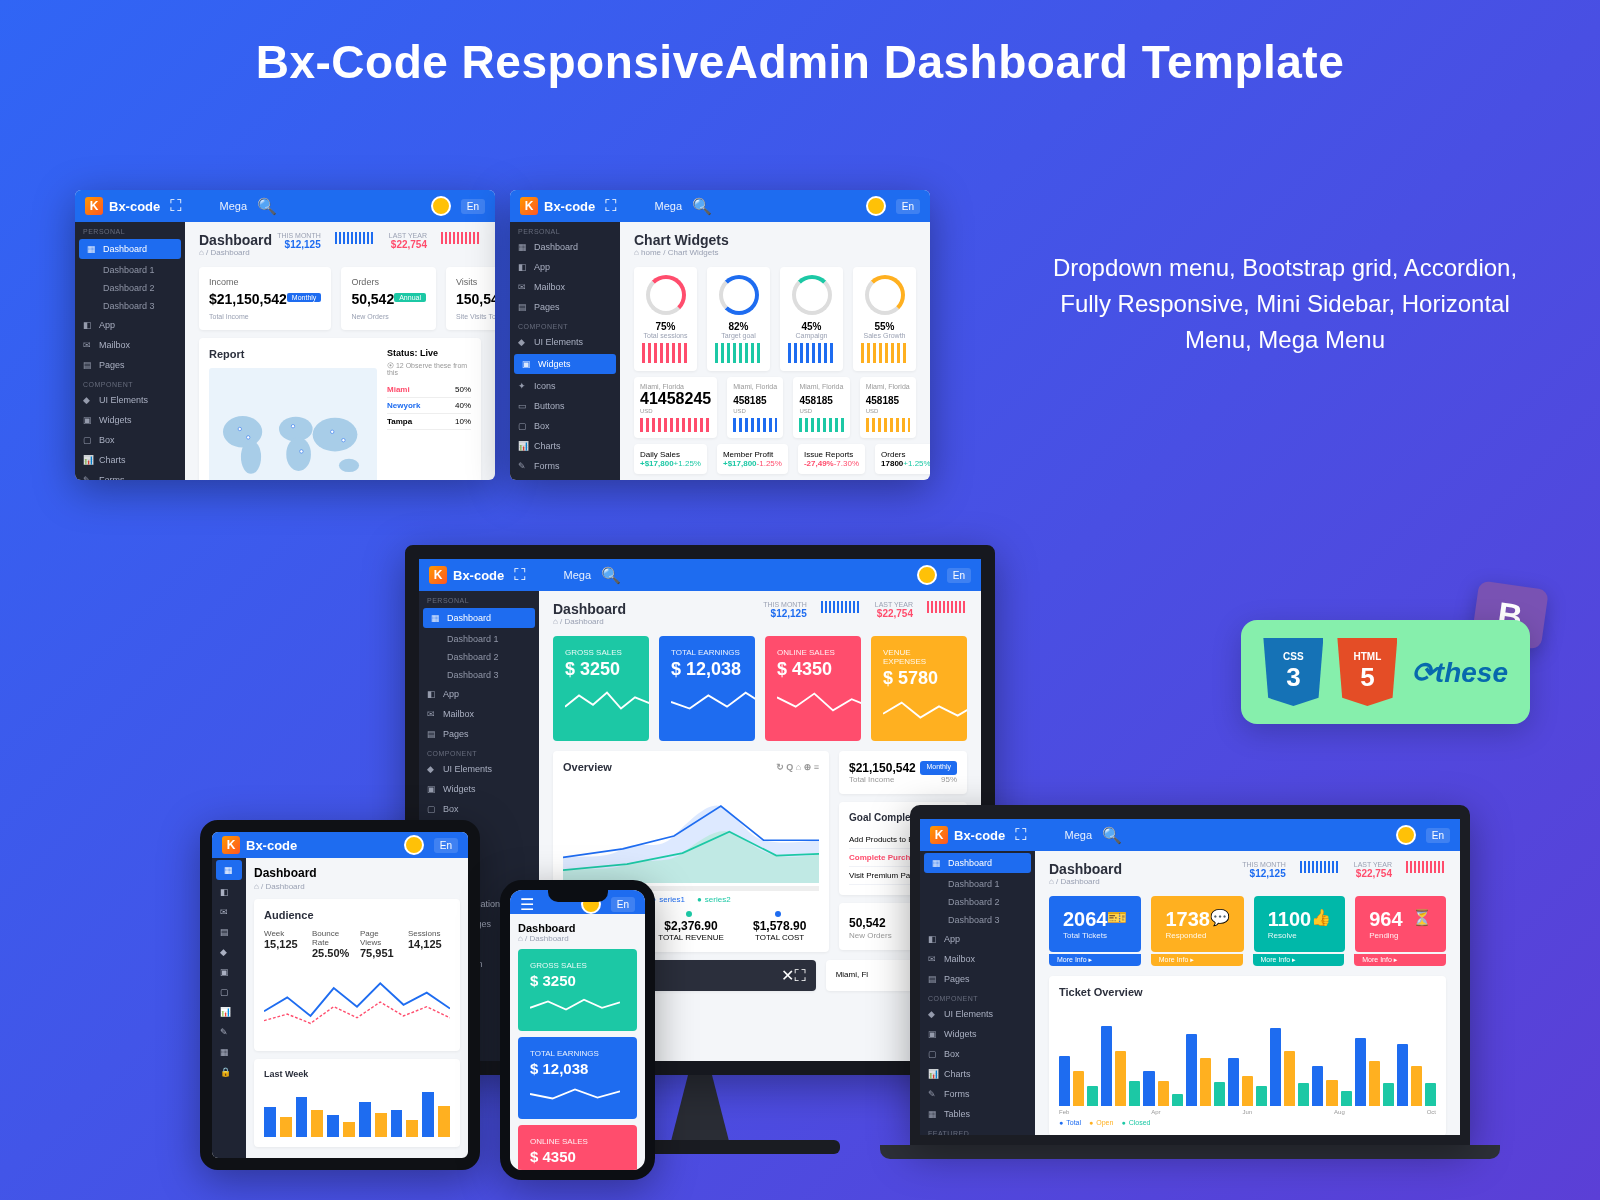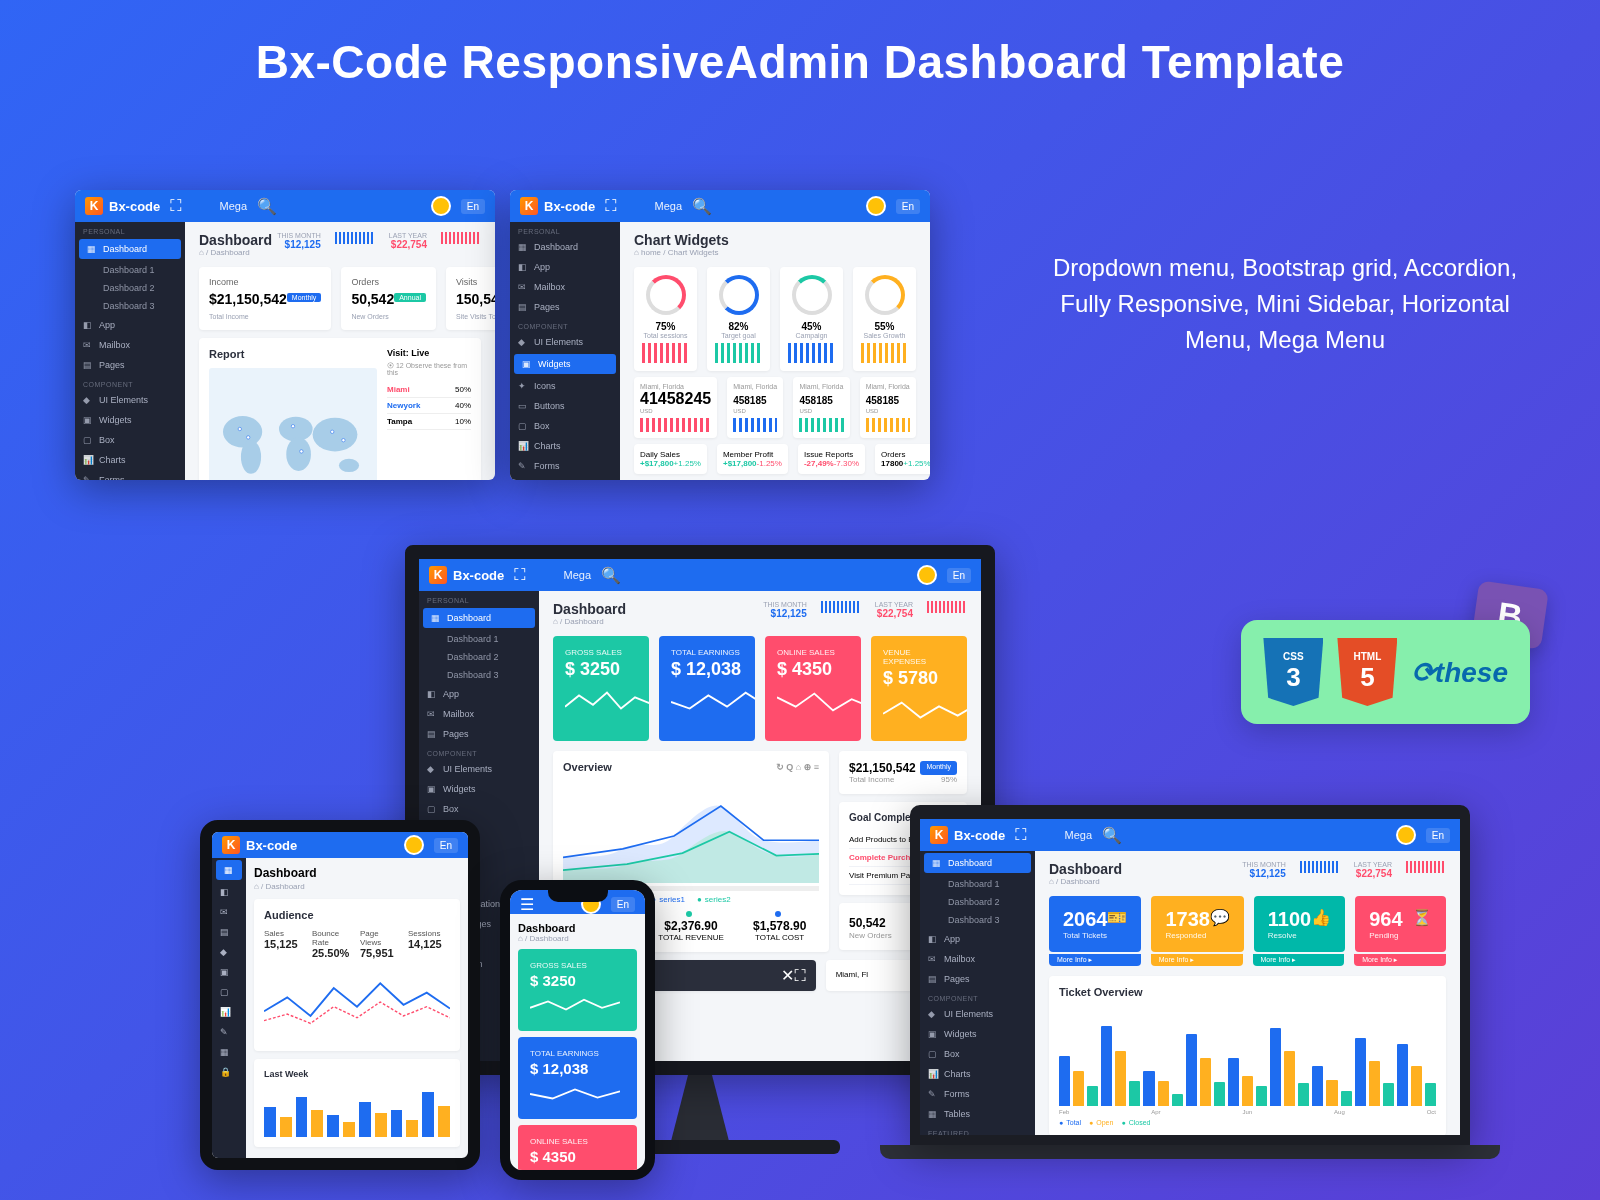--- a/index.html
+++ b/index.html
@@ -276,7 +276,7 @@
           </div>
         </div>
         <div class="status-panel" style="flex:1">
-          <h5>Visit: Live</h5>
+          <h5>Status: Live</h5>
           <div style="font-size:7px;color:#999;margin-bottom:6px">⦿ 12 Observe these from this</div>
           <div class="city">
               <b style="color:#ff4d6d">Miami</b>

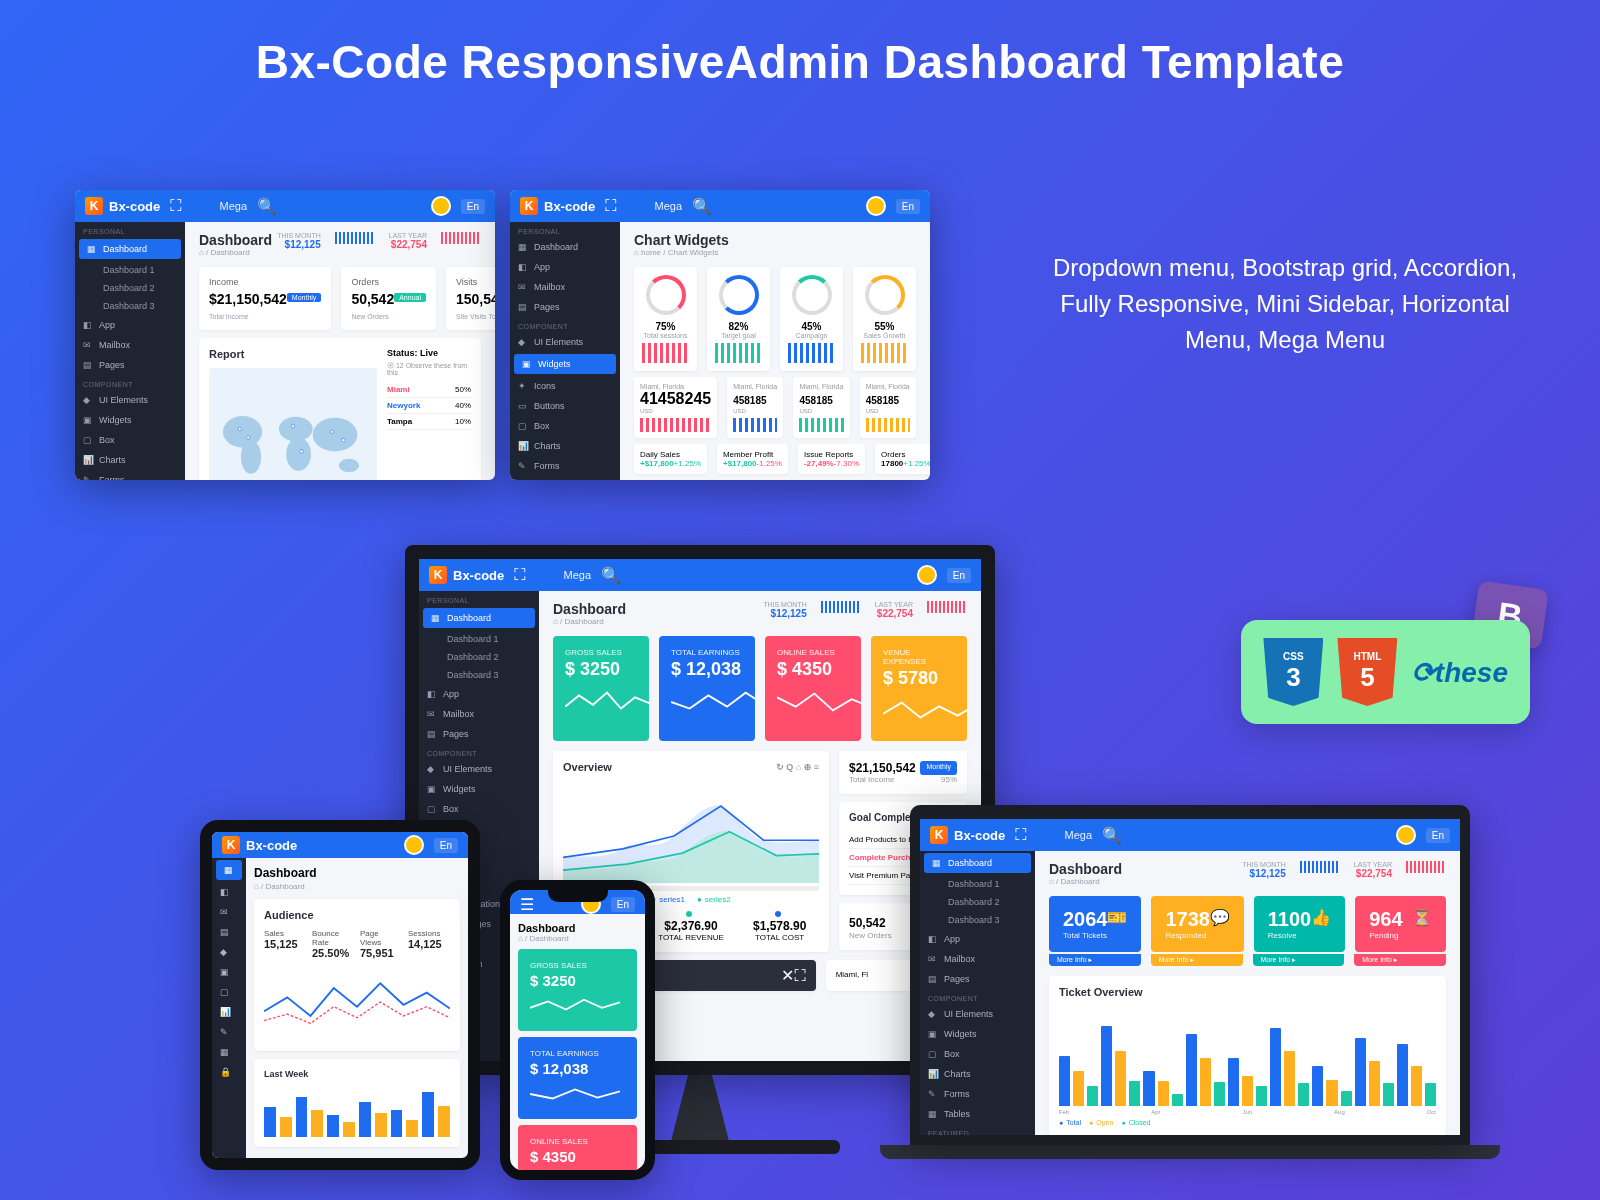--- a/index.html
+++ b/index.html
@@ -827,7 +827,7 @@
             <span>Audience</span>
           </div>
         <div class="audgrid">
-          <div><span>Sales</span><b>15,125</b></div>
+          <div><span>Week</span><b>15,125</b></div>
           <div><span>Bounce Rate</span><b>25.50%</b></div>
           <div><span>Page Views</span><b>75,951</b></div>
           <div><span>Sessions</span><b>14,125</b></div>

